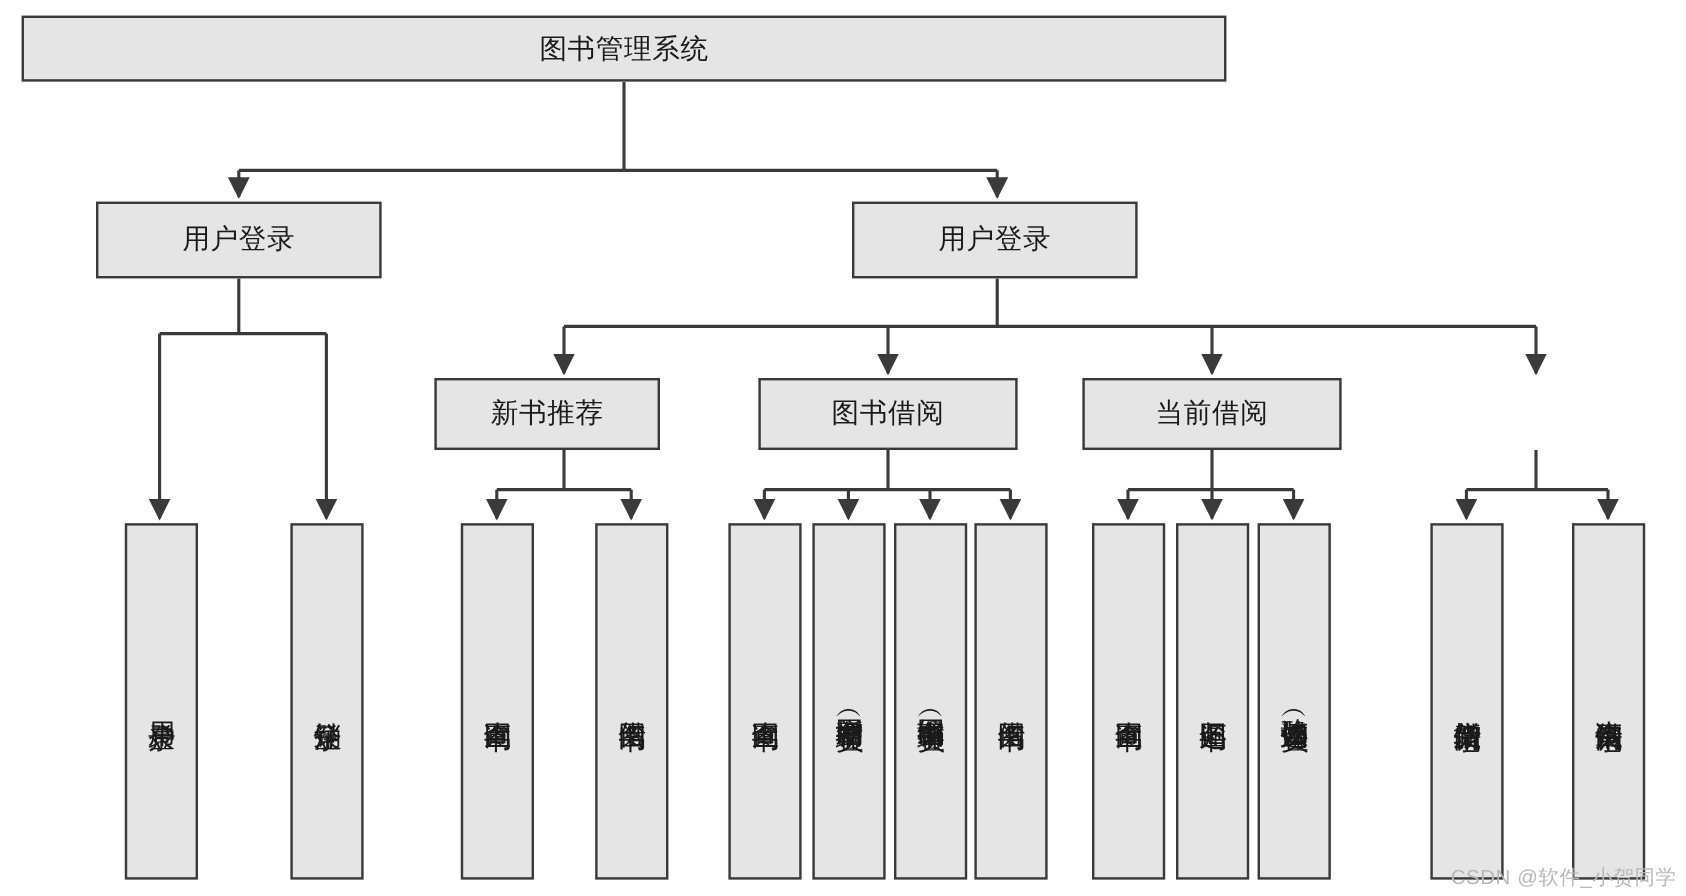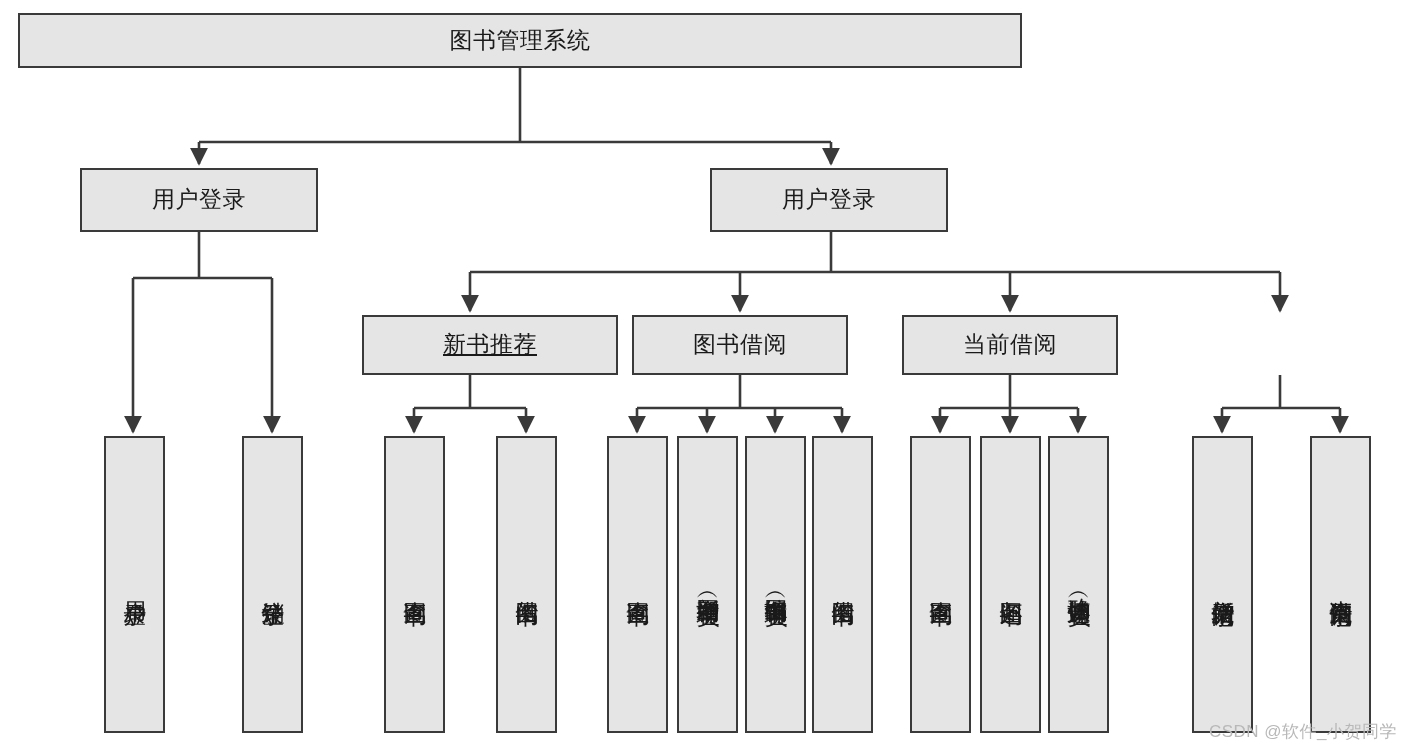--- a/index.html
+++ b/index.html
@@ -134,7 +134,7 @@
     <span class="label">用户登录</span>
   </div>
 
-  <div class="node horizontal" style="left:362px; top:315px; width:256px; height:60px;text-decoration:underline;">
+  <div class="node horizontal" style="left:362px; top:315px; width:188px; height:60px;">
     <span class="label">新书推荐</span>
   </div>
   <div class="node horizontal" style="left:902px; top:315px; width:216px; height:60px;">

